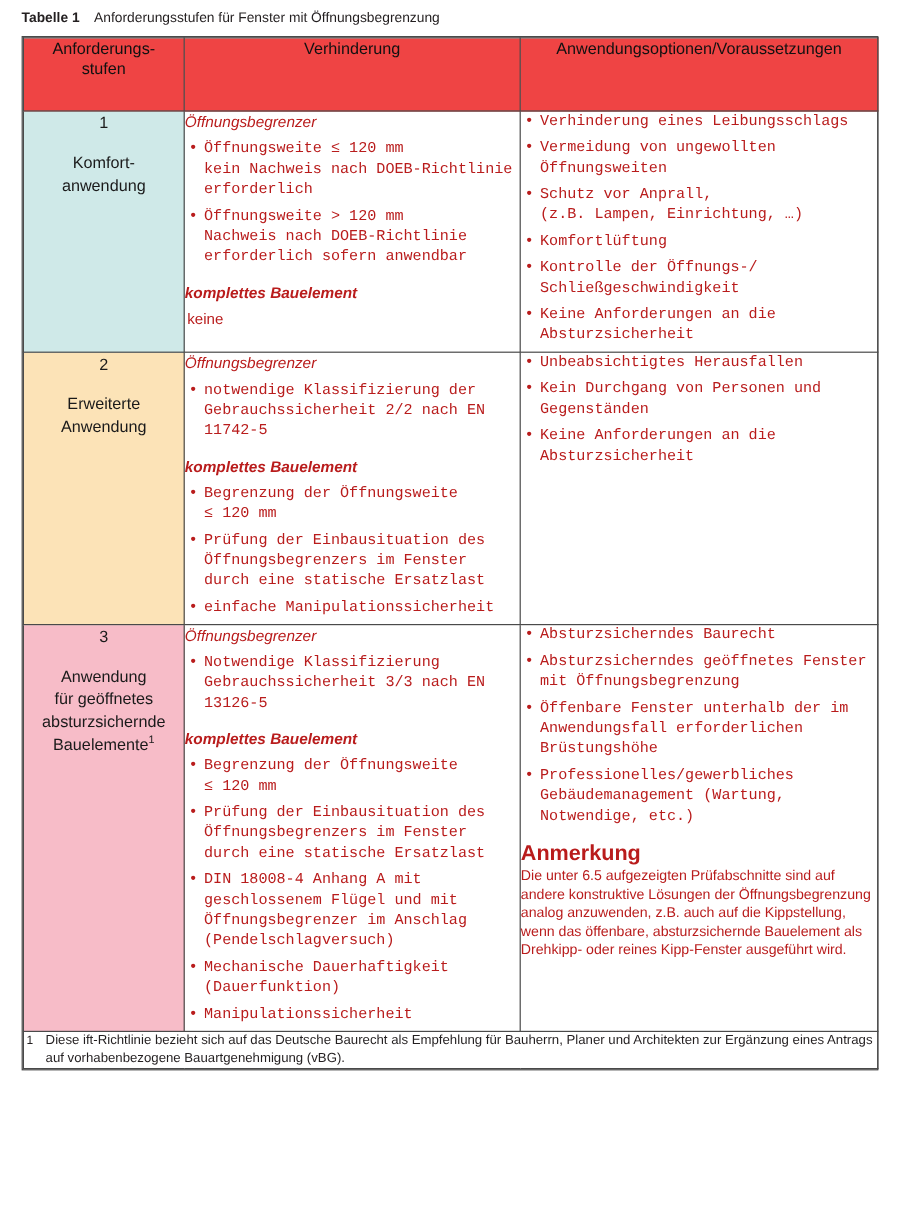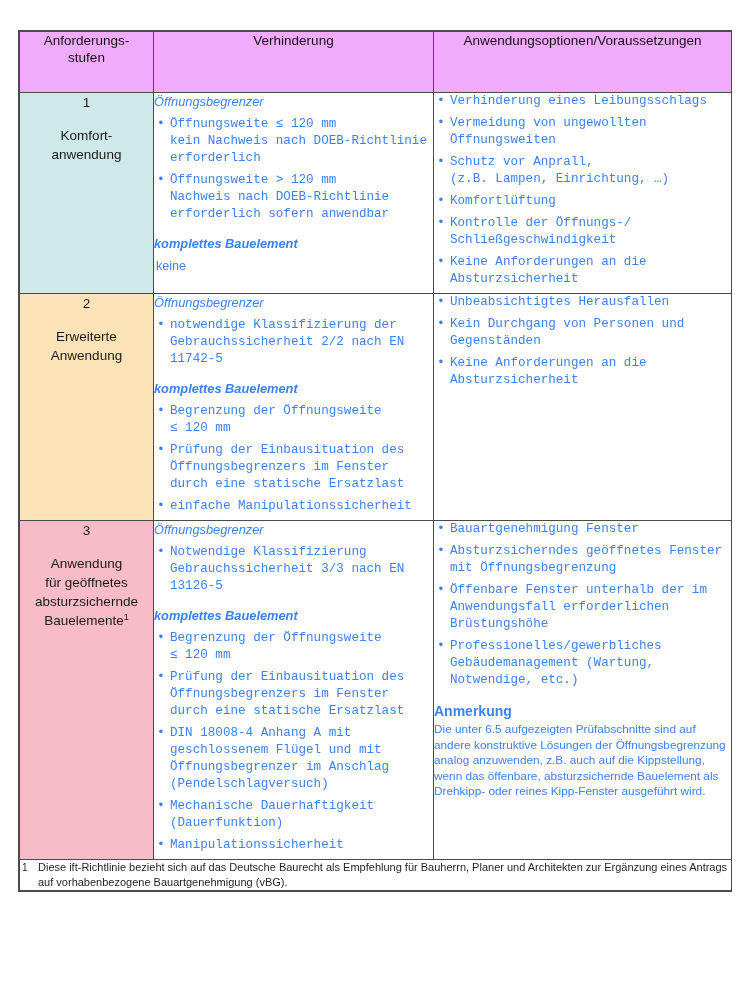--- a/index.html
+++ b/index.html
@@ -167,6 +167,9 @@
 
 <div class="page">
 
+  <div class="caption">
+    <span class="cap-label">Tabelle 1</span><span class="cap-text">Anforderungsstufen für Fenster mit Öffnungsbegrenzung</span>
+  </div>
 
   <div class="table-wrap">
     <table class="main">

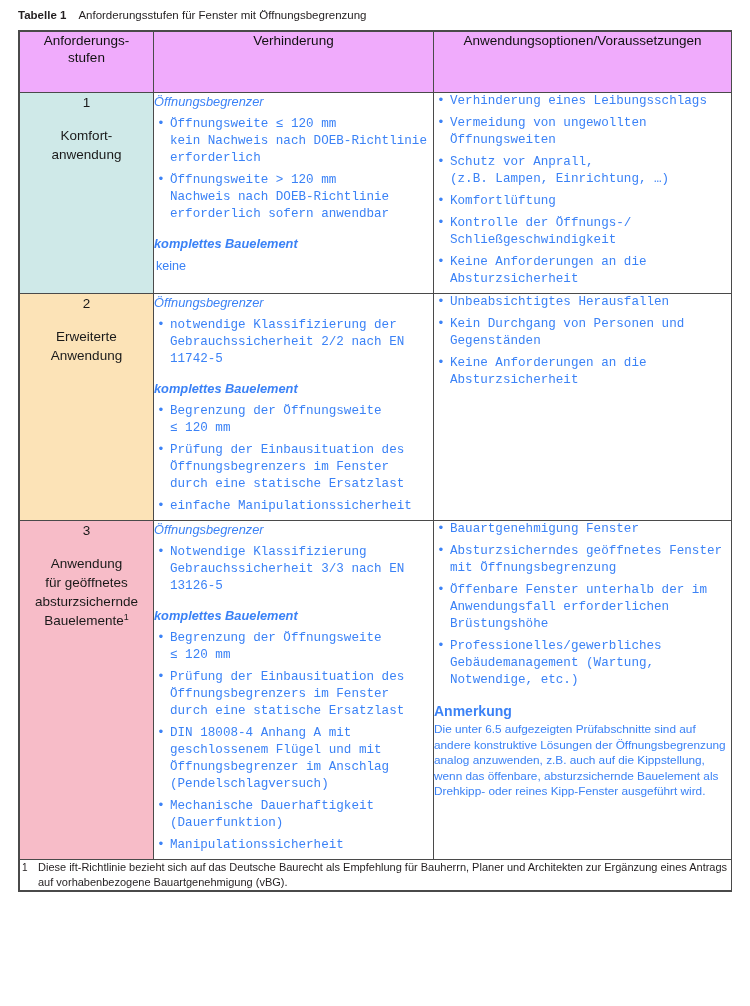--- a/index.html
+++ b/index.html
@@ -65,7 +65,7 @@
   }
   
   thead th {
-    background: #f0abfc;
+    background: #ef4444;
     text-align: center;
     font-weight: normal;
     font-size: 13.5px;

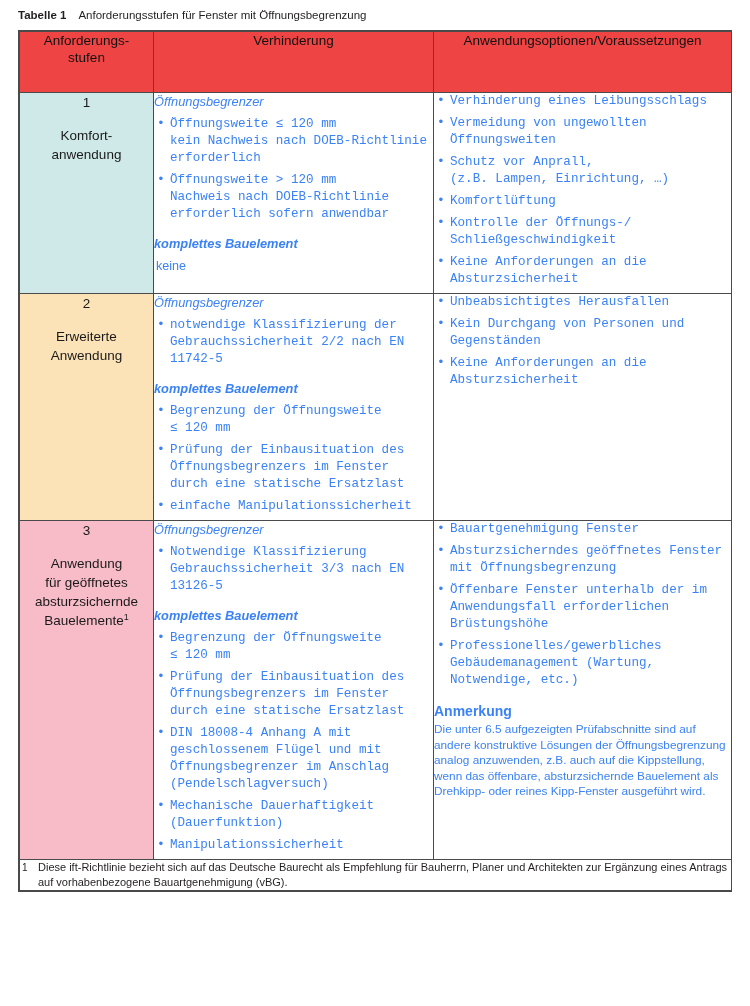--- a/index.html
+++ b/index.html
@@ -96,7 +96,7 @@
     padding: 12px 10px 14px 12px;
     font-size: 12.6px;
     line-height: 17px;
-    color: #3b82f6;
+    color: #b91c1c;
   }
   .sub-head {
     font-style: italic;

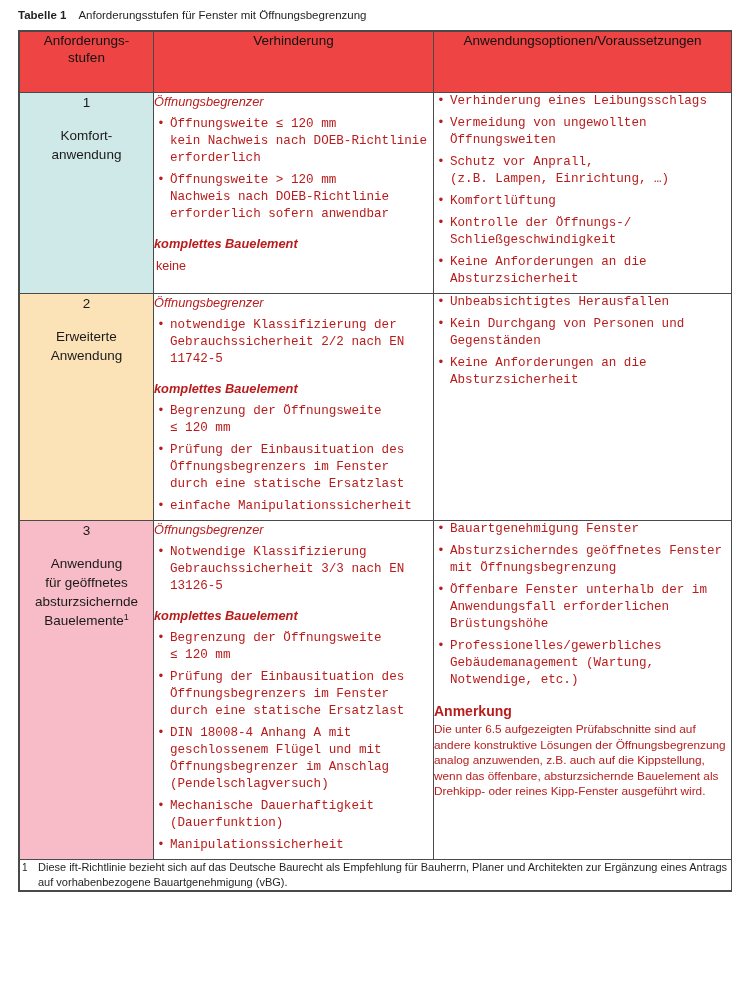--- a/index.html
+++ b/index.html
@@ -273,7 +273,7 @@
           </td>
           <td class="content">
             <ul class="bul">
-              <li><span style="white-space:pre-line">Bauartgenehmigung Fenster</span></li>
+              <li><span style="white-space:pre-line">Absturzsicherndes Baurecht</span></li>
               <li><span style="white-space:pre-line">Absturzsicherndes geöffnetes Fenster mit Öffnungsbegrenzung</span></li>
               <li><span style="white-space:pre-line">Öffenbare Fenster unterhalb der im Anwendungsfall erforderlichen Brüstungshöhe</span></li>
               <li><span style="white-space:pre-line">Professionelles/gewerbliches Gebäudemanagement (Wartung, Notwendige, etc.)</span></li>

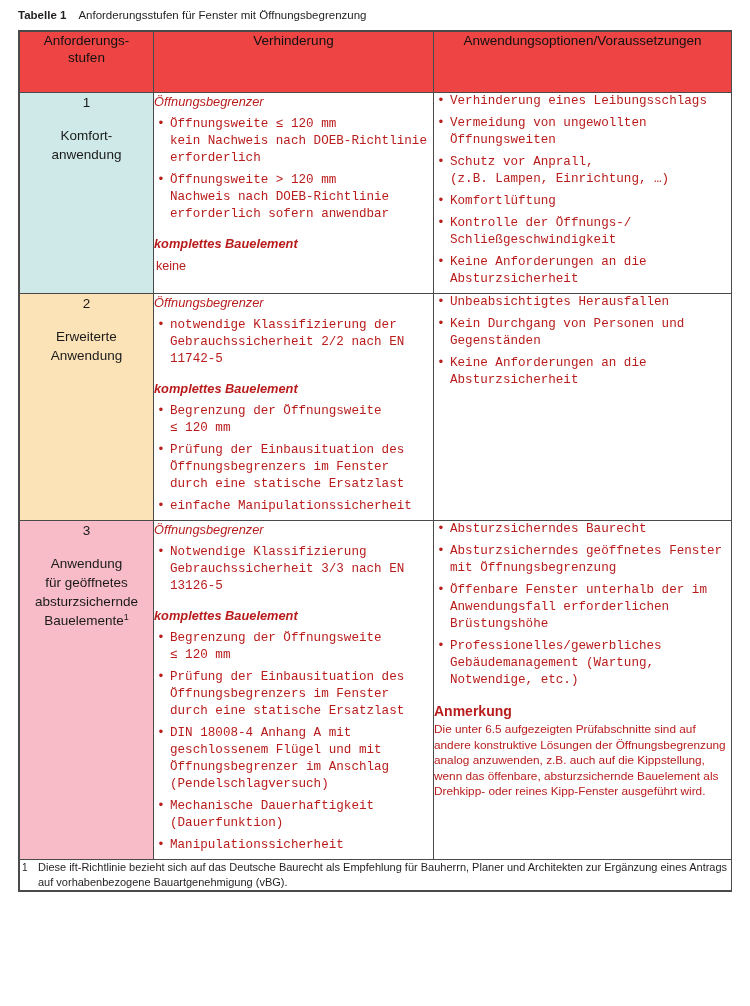--- a/index.html
+++ b/index.html
@@ -132,7 +132,7 @@
   .note-head {
     font-weight: bold;
     margin: 14px 0 2px 0;
-    font-size: 14px;
+    font-size: 18px;
   }
   .note-body {
     font-size: 11.8px;

